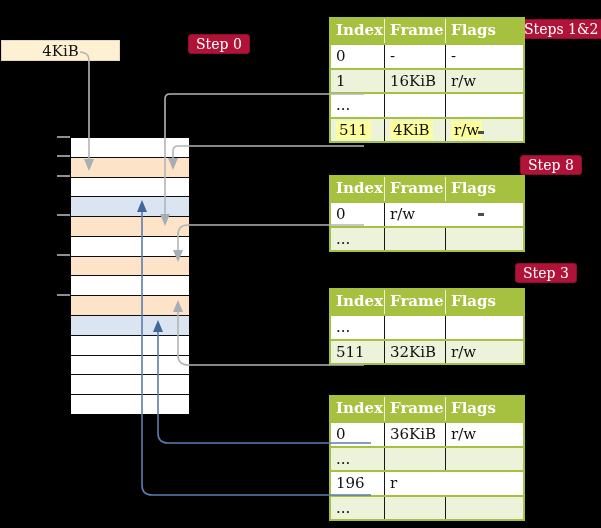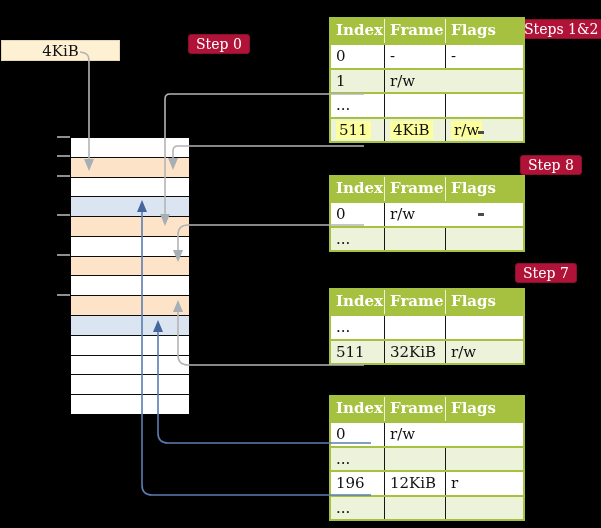--- a/index.html
+++ b/index.html
@@ -108,6 +108,7 @@
     </div>
     <div class="trow green">
       <div class="cell c1">1</div>
+      <div class="cell c2">16KiB</div>
       <div class="cell c3">r/w</div>
     </div>
     <div class="trow white">

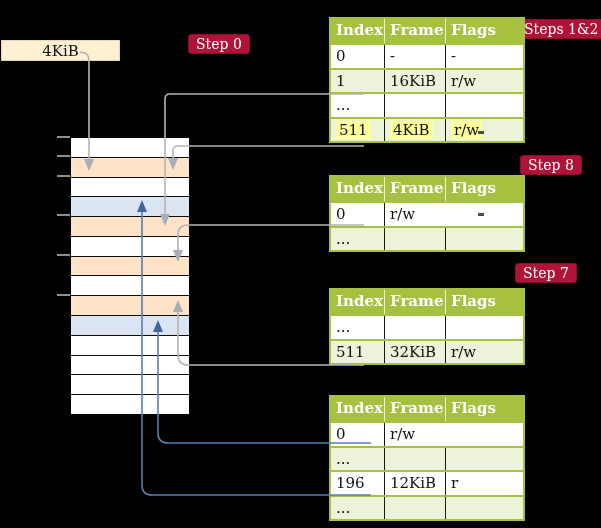--- a/index.html
+++ b/index.html
@@ -69,7 +69,7 @@
   <div class="badge" id="badge-step0">Step 0</div>
   <div class="badge" id="badge-steps12">Steps 1&amp;2</div>
   <div class="badge" id="badge-step3">Step 8</div>
-  <div class="badge" id="badge-step4">Step 7</div>
+  <div class="badge" id="badge-step4">Step 3</div>
 
   <div class="mem">
     <div class="mem-row mc-white"></div>

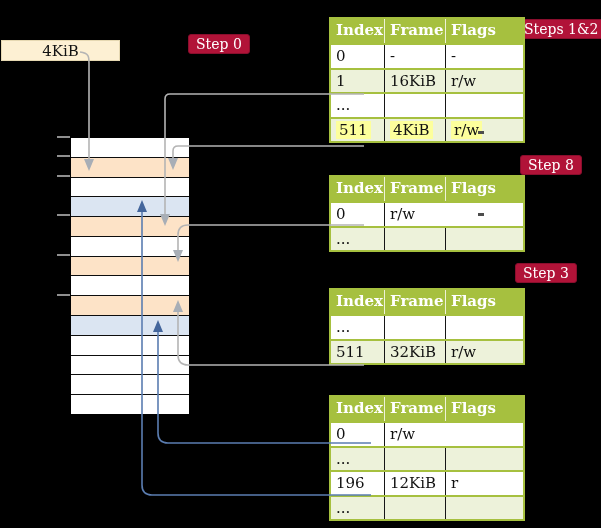--- a/index.html
+++ b/index.html
@@ -166,6 +166,7 @@
     </div>
     <div class="trow white">
       <div class="cell c1">0</div>
+      <div class="cell c2">36KiB</div>
       <div class="cell c3">r/w</div>
     </div>
     <div class="trow green">

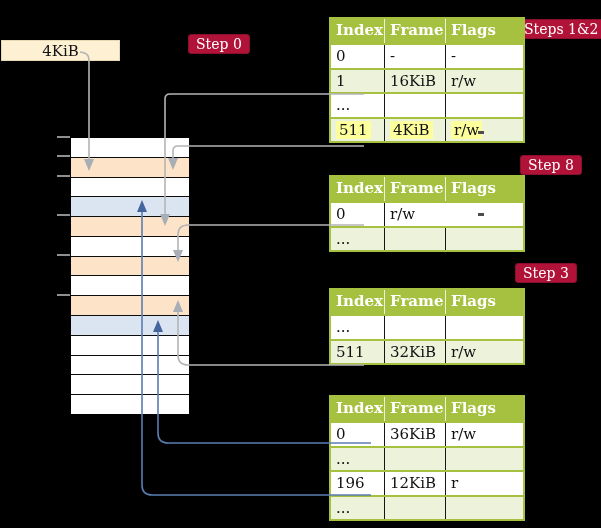--- a/index.html
+++ b/index.html
@@ -176,7 +176,6 @@
     </div>
     <div class="trow white">
       <div class="cell c1">196</div>
-      <div class="cell c2">12KiB</div>
       <div class="cell c3">r</div>
     </div>
     <div class="trow green">

